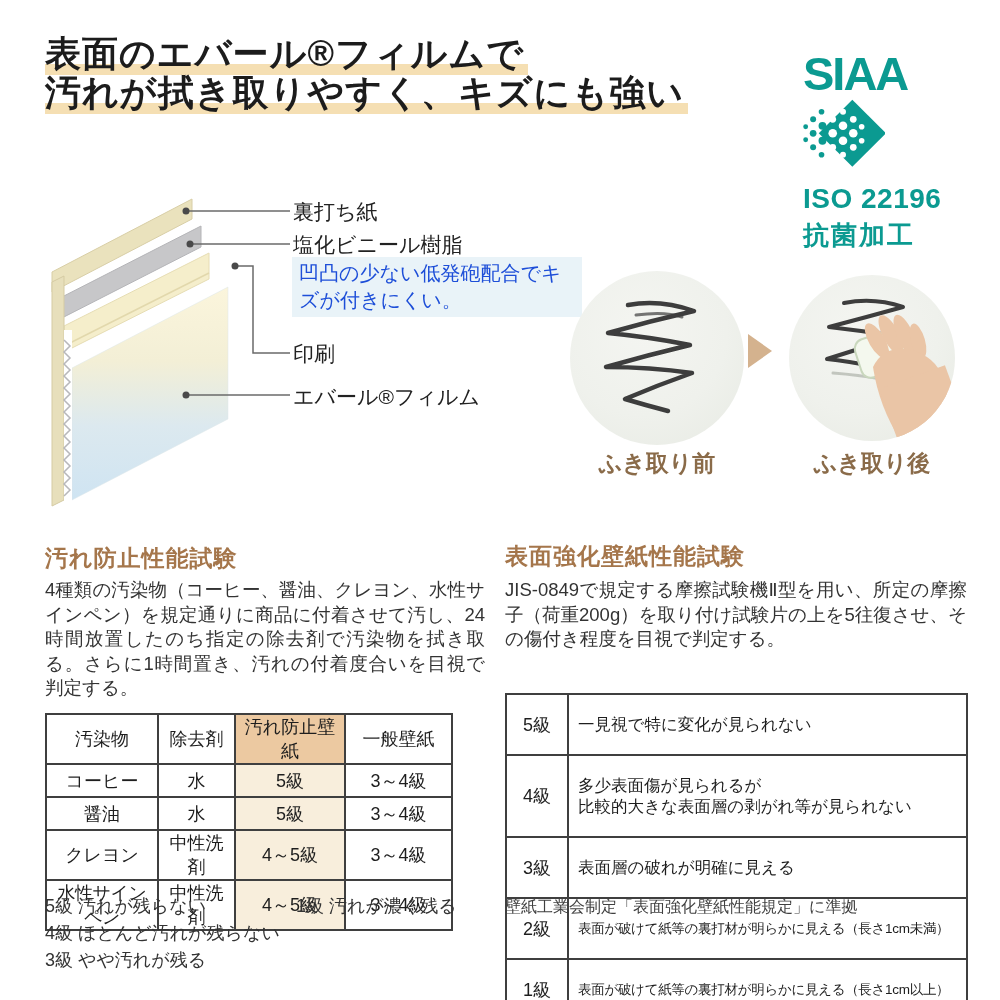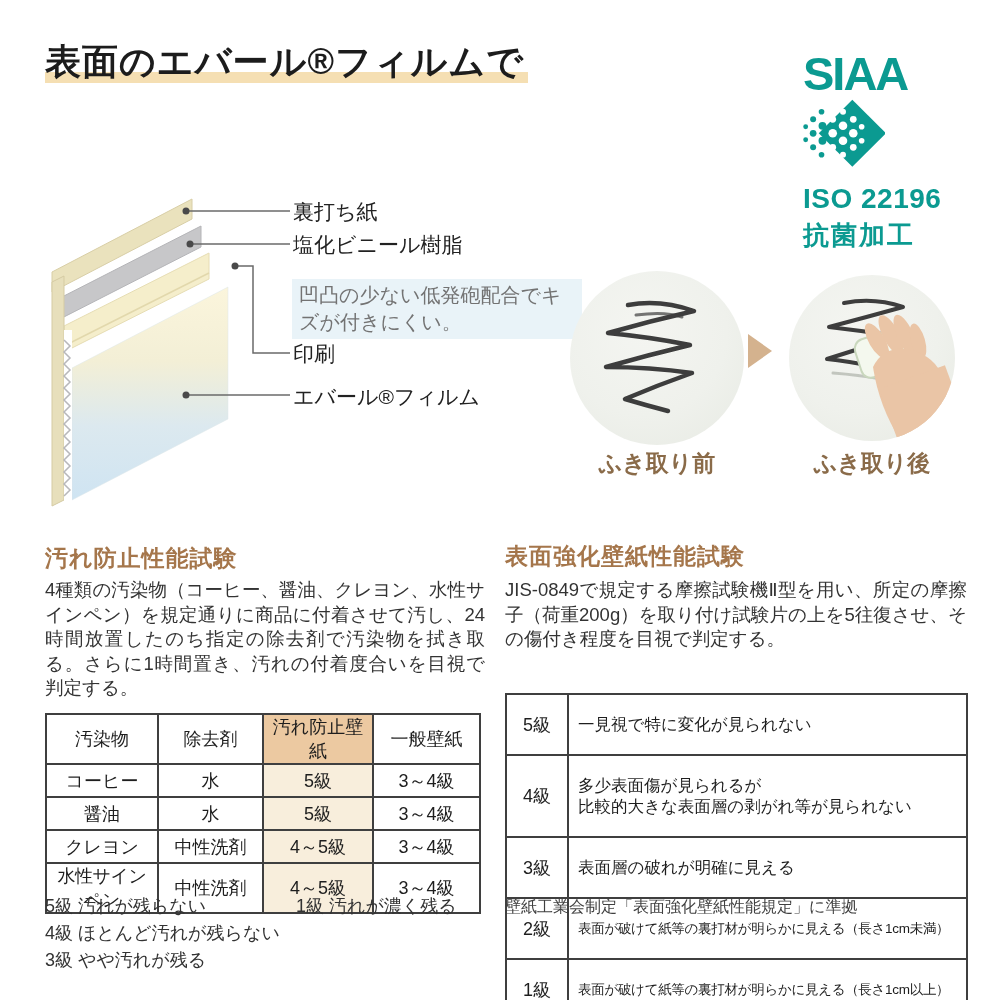--- a/index.html
+++ b/index.html
@@ -8,7 +8,7 @@
   .abs { position:absolute; }
 
   
-  #title { left:45px; top:44px; line-height:1; }
+  #title { left:45px; top:36px; line-height:1; }
   .title-line { display:inline-block; font-size:36px; font-weight:bold; color:#1c1c1c;
     letter-spacing:1px; padding:0 4px 3px 0;
     background-image:linear-gradient(#F5DFB3,#F5DFB3);

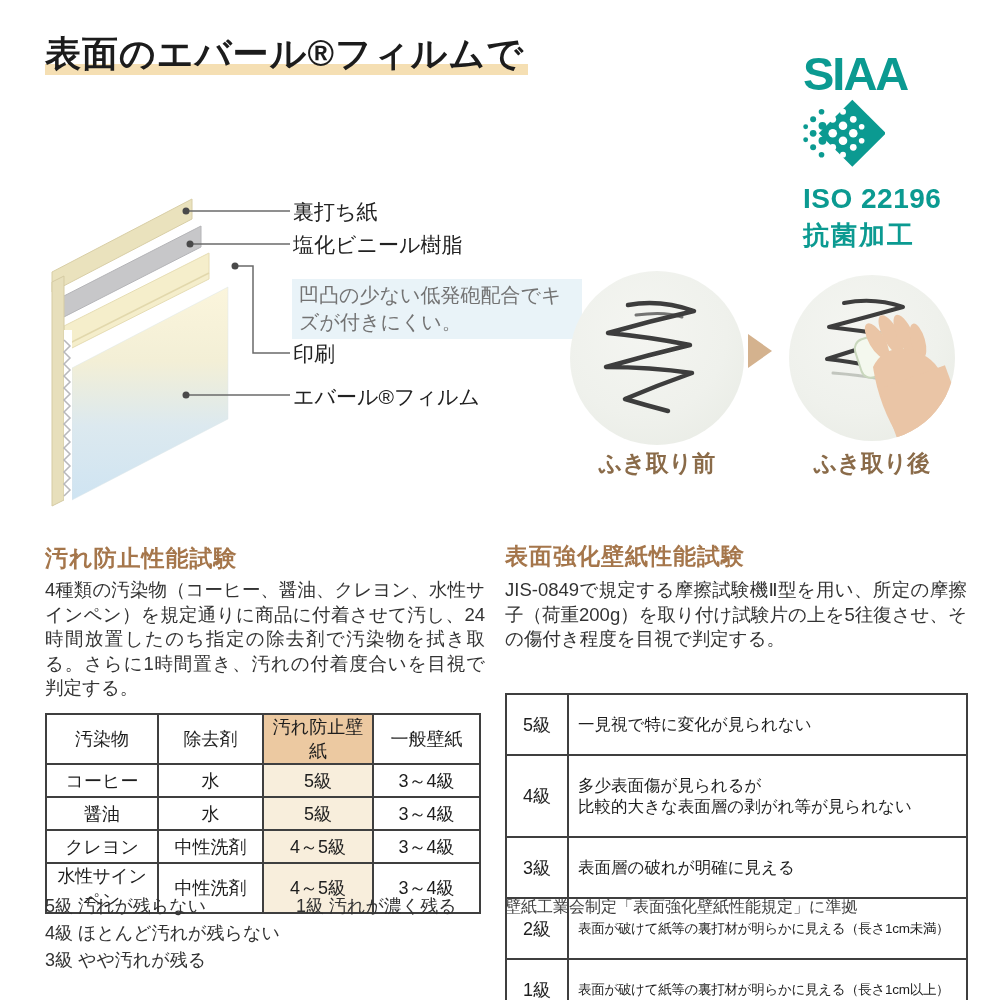--- a/index.html
+++ b/index.html
@@ -83,6 +83,7 @@
 
 <div class="abs" id="title">
   <span class="title-line">表面のエバール®フィルムで</span><br>
+  <span class="title-line">汚れが拭き取りやすく、キズにも強い</span>
 </div>
 
 <div class="abs" id="siaa">

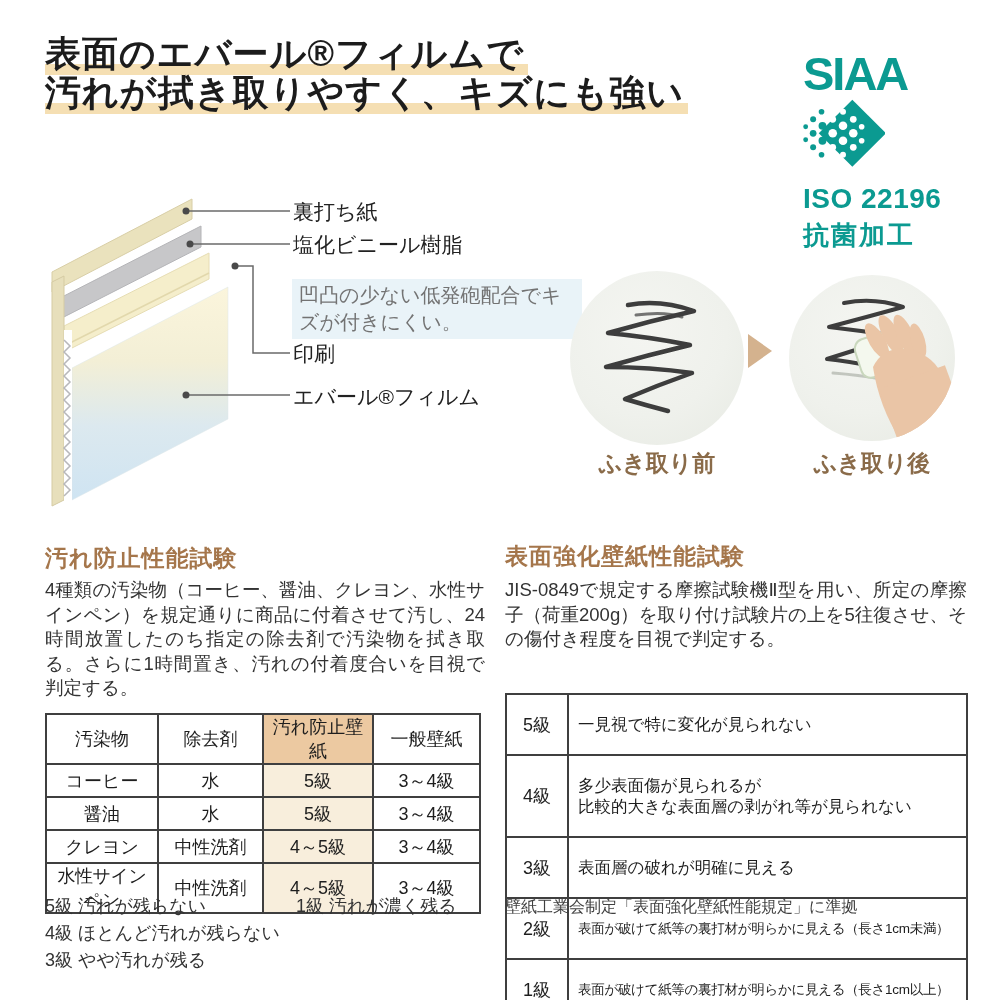--- a/index.html
+++ b/index.html
@@ -25,7 +25,7 @@
   
   #diagram-svg { left:40px; top:180px; }
   .dg-label { font-size:21px; color:#222; line-height:1.2; white-space:nowrap; }
-  #dg-note { left:292px; top:279px; width:290px; background:#E9F3F8; color:#737373;
+  #dg-note { left:292px; top:257px; width:290px; background:#E9F3F8; color:#1d4ed8;
     font-size:20px; line-height:27px; padding:3px 7px; }
 
   

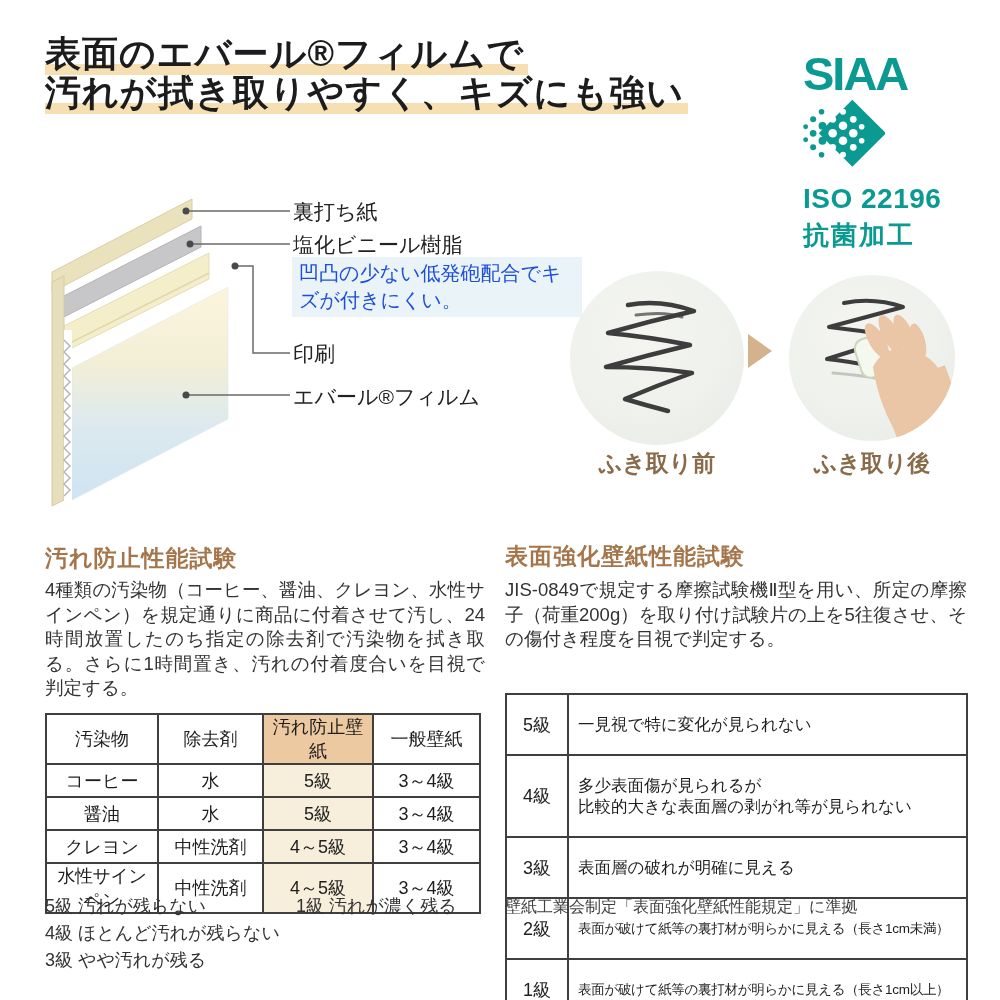--- a/index.html
+++ b/index.html
@@ -54,7 +54,7 @@
   #stain-table th { height:36px; }
   #stain-table td { height:33px; }
   .col-stain  { width:112px; }
-  .col-remover{ width:105px; }
+  .col-remover{ width:77px; }
   .col-anti   { width:110px; }
   .col-normal { width:107px; }
   .hl-head { background:#ECC9A1; }

